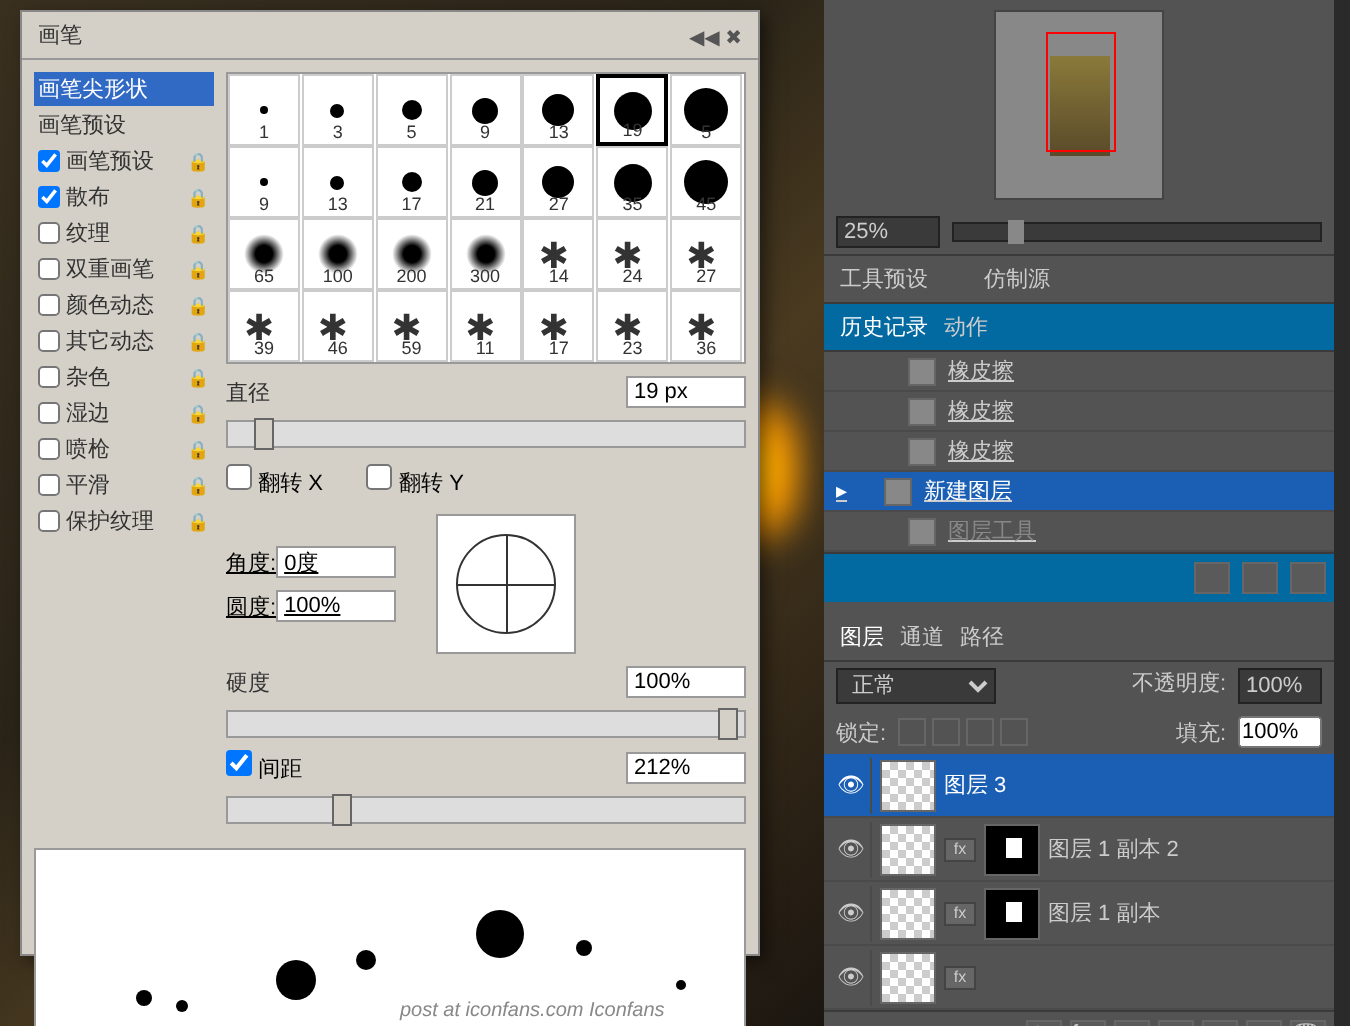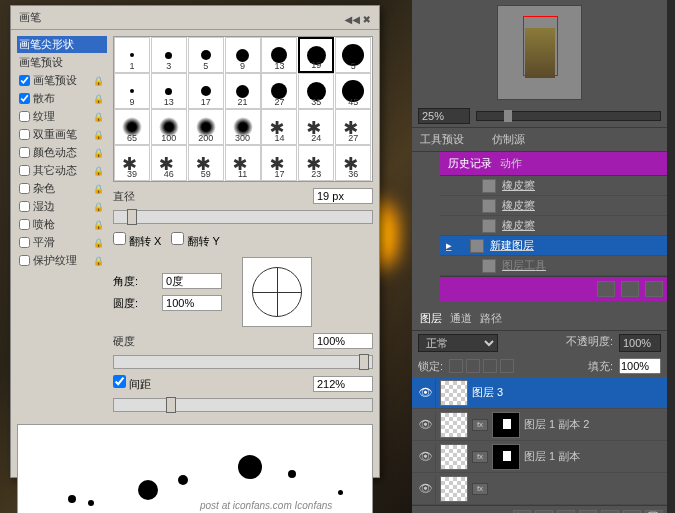--- a/index.html
+++ b/index.html
@@ -60,7 +60,7 @@
 
 .tool-preset { background: #535353; padding: 4px 8px; border-top: 1px solid #3a3a3a; border-bottom: 1px solid #3a3a3a; display: flex; gap: 28px; }
 
-.history-panel { background: #a21caf; margin-left: 28px; }
+.history-panel { background: #0369a1; }
 .history-tab { display: flex; gap: 8px; padding: 4px 8px; border-bottom: 1px solid #3a3a3a; }
 .history-tab span.active { color: #fff; }
 .history-items { background: #535353; text-decoration: underline; }

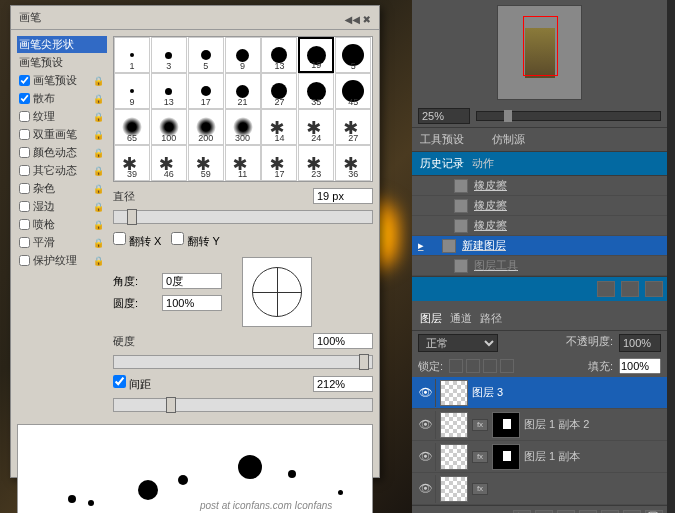--- a/index.html
+++ b/index.html
@@ -36,7 +36,7 @@
 .slider-track { flex: 1; height: 14px; background: #ddd; position: relative; border: 1px solid #999; }
 .slider-thumb { position: absolute; width: 10px; height: 16px; background: #d4d0c8; border: 1px solid #666; top: -2px; }
 
-.flip-row { display: flex; gap: 10px; margin: 8px 0; align-items: flex-end; }
+.flip-row { display: flex; gap: 22px; margin: 8px 0; align-items: flex-end; }
 .angle-section { display: flex; gap: 24px; align-items: center; }
 .brush-circle { width: 70px; height: 70px; border: 1px solid #999; background: white; margin-left: 20px; display: flex; align-items: center; justify-content: center; }
 .circle-inner { width: 50px; height: 50px; border: 1px solid #333; border-radius: 50%; position: relative; }

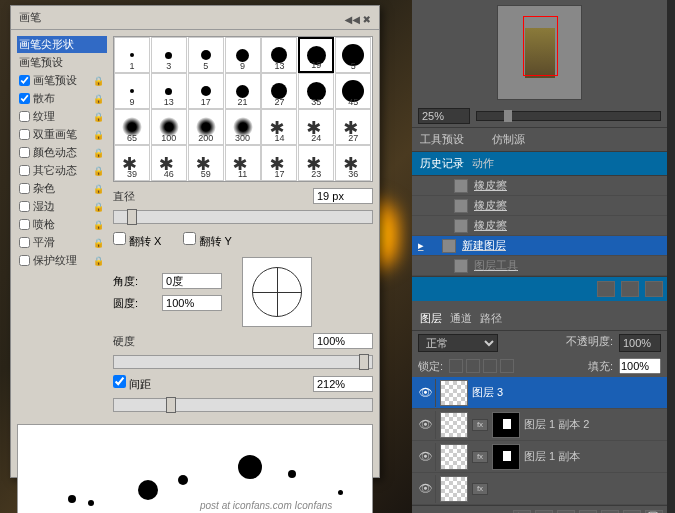--- a/index.html
+++ b/index.html
@@ -37,7 +37,7 @@
 .slider-thumb { position: absolute; width: 10px; height: 16px; background: #d4d0c8; border: 1px solid #666; top: -2px; }
 
 .flip-row { display: flex; gap: 22px; margin: 8px 0; align-items: flex-end; }
-.angle-section { display: flex; gap: 24px; align-items: center; }
+.angle-section { display: flex; gap: 0; align-items: center; text-decoration: underline; }
 .brush-circle { width: 70px; height: 70px; border: 1px solid #999; background: white; margin-left: 20px; display: flex; align-items: center; justify-content: center; }
 .circle-inner { width: 50px; height: 50px; border: 1px solid #333; border-radius: 50%; position: relative; }
 .circle-inner::before { content: ""; position: absolute; width: 100%; height: 1px; background: #333; top: 50%; }

